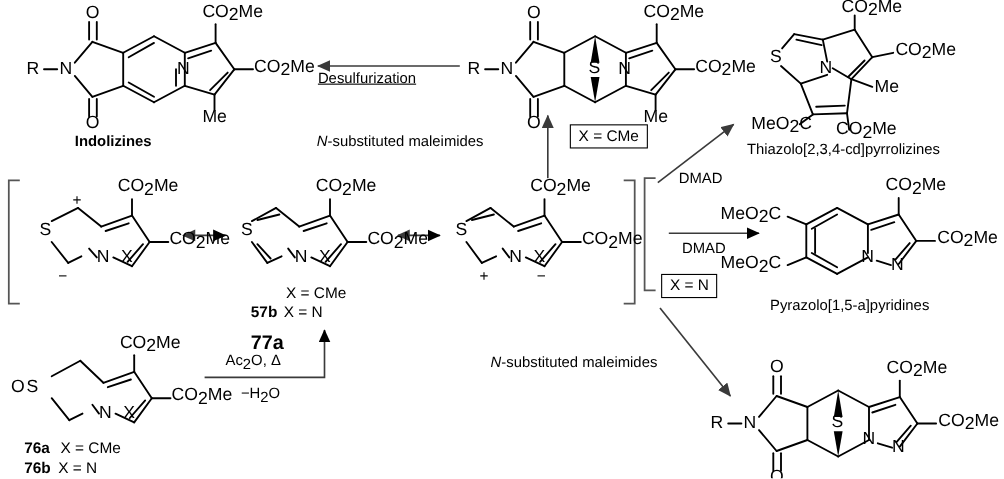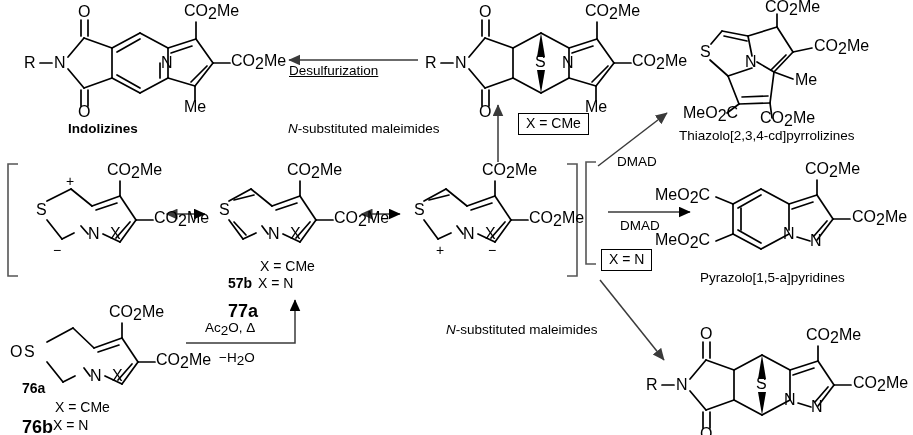--- a/index.html
+++ b/index.html
@@ -398,7 +398,7 @@
   <span class="lbl atom" style="left:112px;top:368px;">X</span>
   <span class="lbl atom" style="left:109px;top:304px;">CO<span class="sub" style="position:relative;top:3px;">2</span>Me</span>
   <span class="lbl atom" style="left:156px;top:352px;">CO<span class="sub" style="position:relative;top:3px;">2</span>Me</span>
-  <span class="lbl bold" style="left:22px;top:381px;font-size:14px;">76a</span>
+  <span class="lbl bold" style="left:22px;top:400px;font-size:14px;">76a</span>
   <span class="lbl" style="left:55px;top:400px;font-size:14px;">X = CMe</span>
   <span class="lbl bold" style="left:22px;top:418px;font-size:18px;">76b</span>
   <span class="lbl" style="left:53px;top:418px;font-size:14px;">X = N</span>

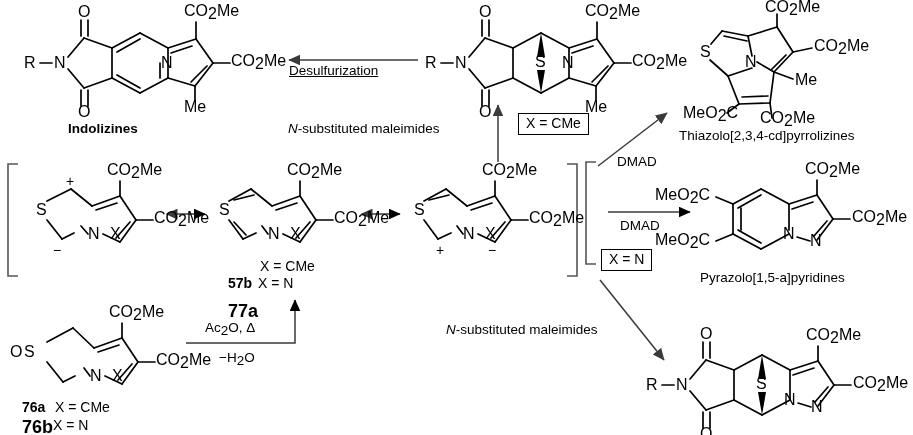--- a/index.html
+++ b/index.html
@@ -400,7 +400,7 @@
   <span class="lbl atom" style="left:156px;top:352px;">CO<span class="sub" style="position:relative;top:3px;">2</span>Me</span>
   <span class="lbl bold" style="left:22px;top:400px;font-size:14px;">76a</span>
   <span class="lbl" style="left:55px;top:400px;font-size:14px;">X = CMe</span>
-  <span class="lbl bold" style="left:22px;top:418px;font-size:18px;">76b</span>
+  <span class="lbl bold" style="left:22px;top:418px;font-size:14px;">76b</span>
   <span class="lbl" style="left:53px;top:418px;font-size:14px;">X = N</span>
 
   <span class="lbl atom" style="left:646px;top:377px;">R</span>

